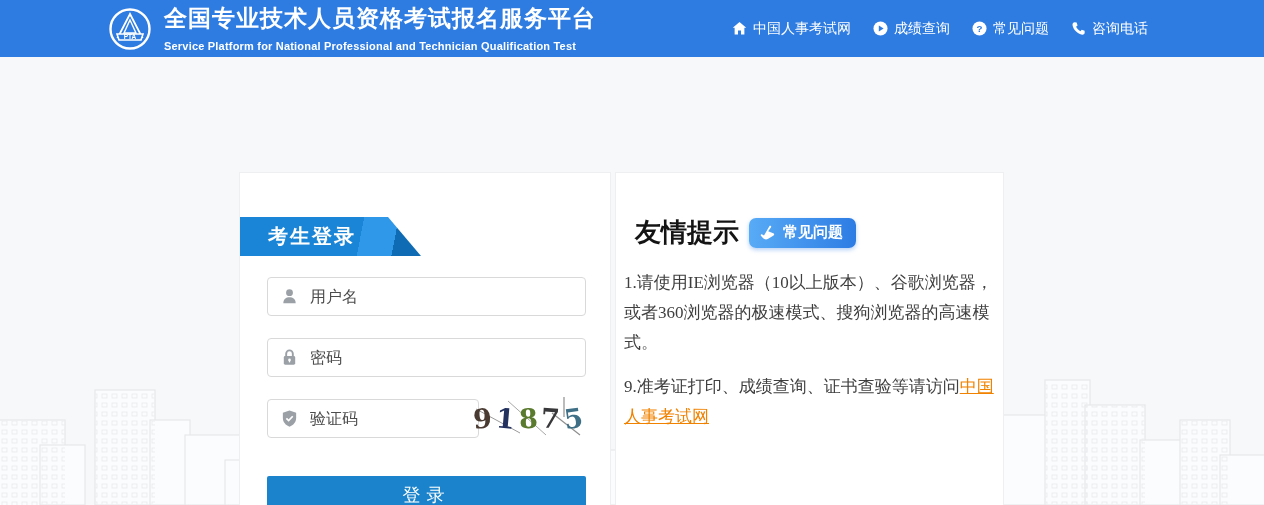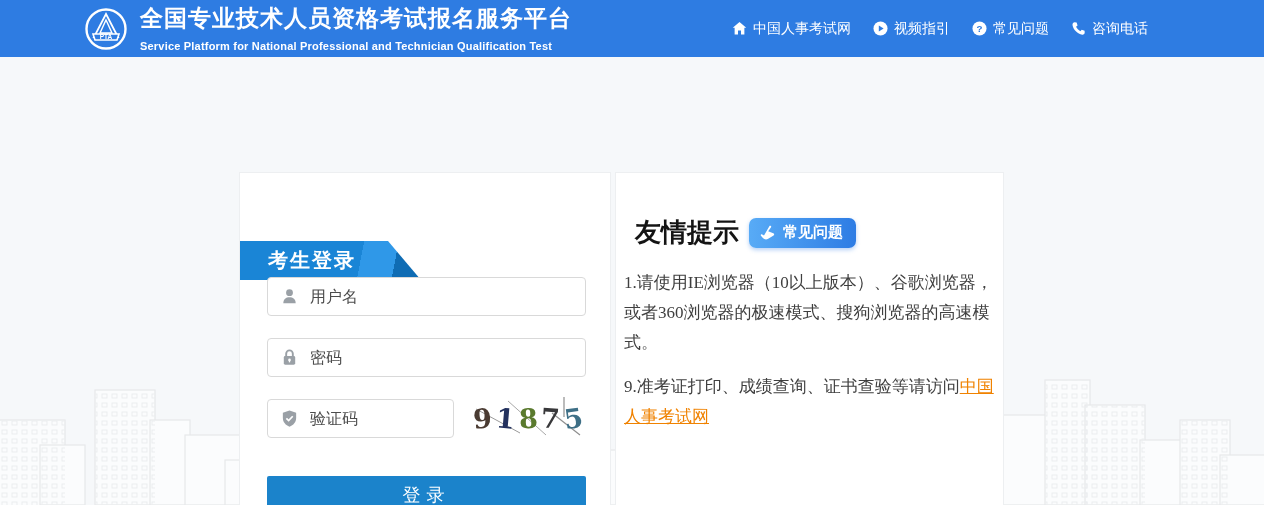--- a/index.html
+++ b/index.html
@@ -7,7 +7,7 @@
   body { font-family:"Liberation Sans","DejaVu Sans",sans-serif; background:#f6f8fa; position:relative; }
 
   
-  .header { height:57px; background:#2e7ce2; display:flex; align-items:center; padding:0 116px 0 84px; position:relative; z-index:5; }
+  .header { height:57px; background:#2e7ce2; display:flex; align-items:center; padding:0 116px 0 108px; position:relative; z-index:5; }
   .logo { width:44px; height:44px; margin-right:12px; flex:0 0 auto; }
   .title-block { display:flex; flex-direction:column; }
   .site-title { color:#fff; font-size:23px; font-weight:bold; letter-spacing:1px; line-height:1.15; }

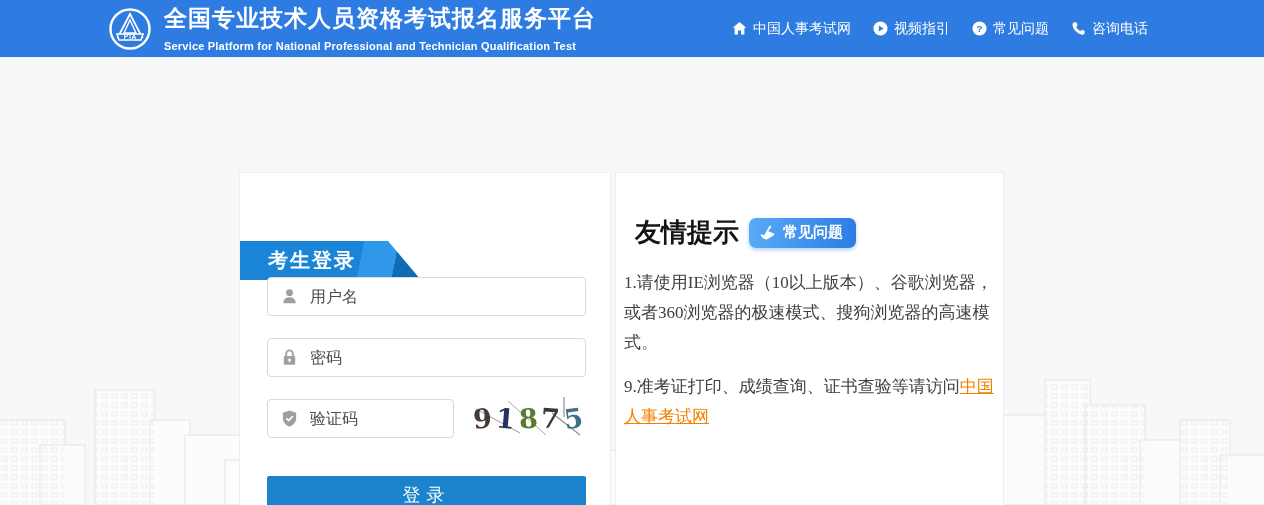--- a/index.html
+++ b/index.html
@@ -132,7 +132,7 @@
             <path d="M6.2 4.7 L11.3 8 L6.2 11.3 Z" fill="#2e7ce2"></path>
           </svg>
         </span>
-        <span>视频指引</span>
+        <span>成绩查询</span>
       </a>
       <a class="nav-item">
         <span>

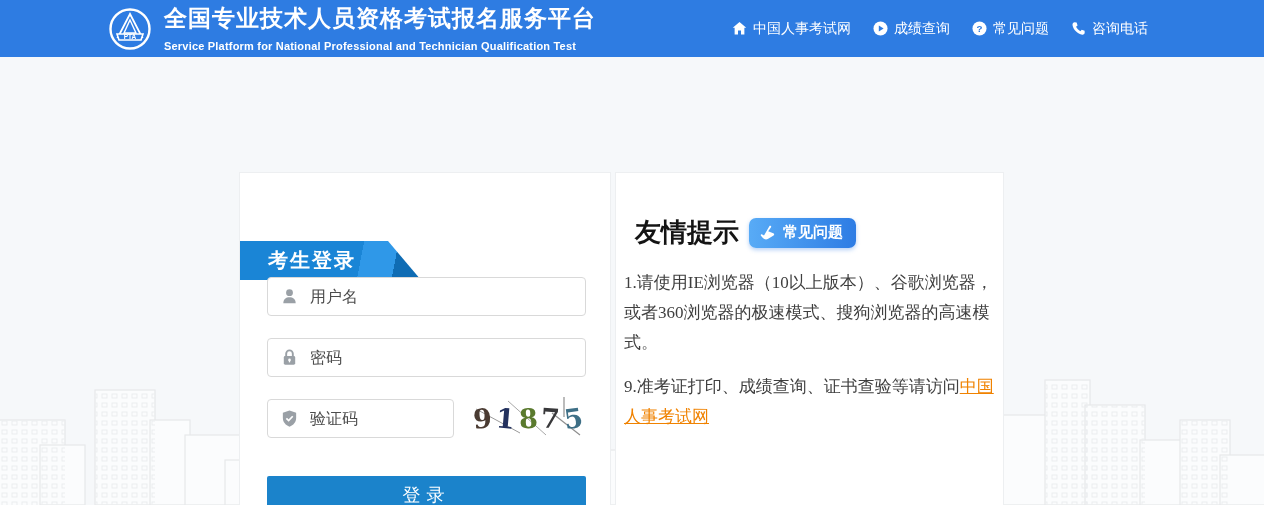--- a/index.html
+++ b/index.html
@@ -29,7 +29,7 @@
   .ribbon { position:absolute; left:0; top:44px; width:181px; height:39px; line-height:39px; padding-left:28px;
             color:#fff; font-size:20px; font-weight:bold; letter-spacing:2px;
             clip-path:polygon(0 0, 148px 0, 181px 100%, 0 100%);
-            background:linear-gradient(101deg,#1a85d6 0,#1a85d6 122px,#2f98e8 122px,#2f98e8 156px,#0f6cb4 156px);margin-top:24px; }
+            background:linear-gradient(101deg,#1a85d6 0,#1a85d6 122px,#2f98e8 122px,#2f98e8 156px,#0f6cb4 156px); }
   .field { position:absolute; left:27px; width:319px; height:39px; border:1px solid #d9d9d9; border-radius:4px;
            background:#fff; display:flex; align-items:center; padding:0 12px; }
   .field-user { top:104px; }

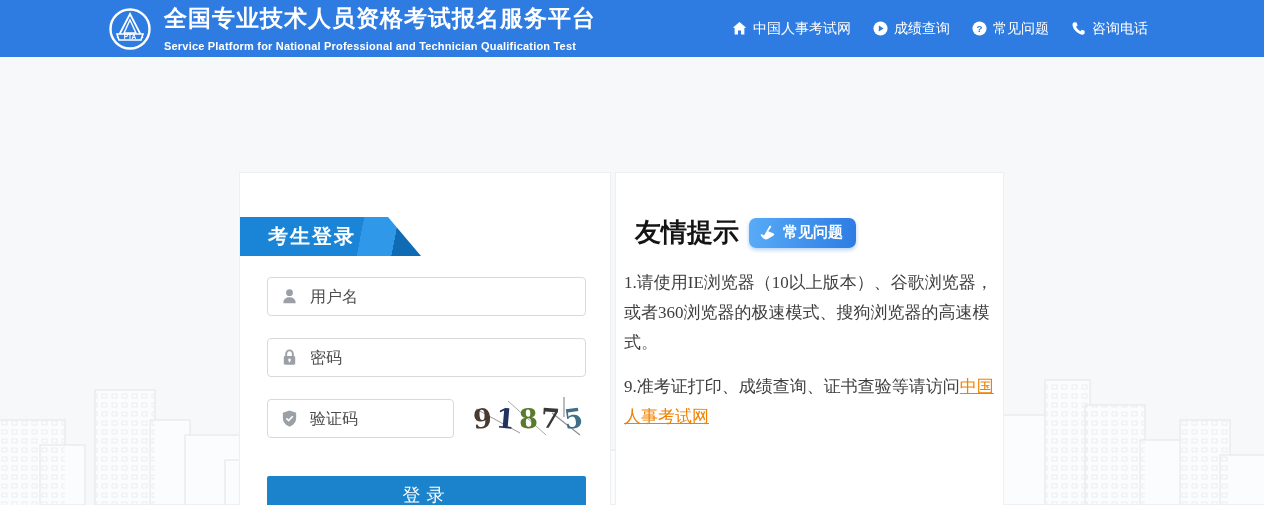--- a/index.html
+++ b/index.html
@@ -34,7 +34,7 @@
            background:#fff; display:flex; align-items:center; padding:0 12px; }
   .field-user { top:104px; }
   .field-pass { top:165px; }
-  .field-captcha { top:226px; width:187px; }
+  .field-captcha { top:226px; width:212px; }
   .field .f-icon { width:19px; height:19px; margin-right:11px; flex:0 0 auto; }
   .field input { border:none; outline:none; flex:1; min-width:0; font-size:16px; color:#333; background:transparent;
                  font-family:"Liberation Sans","DejaVu Sans",sans-serif; }

